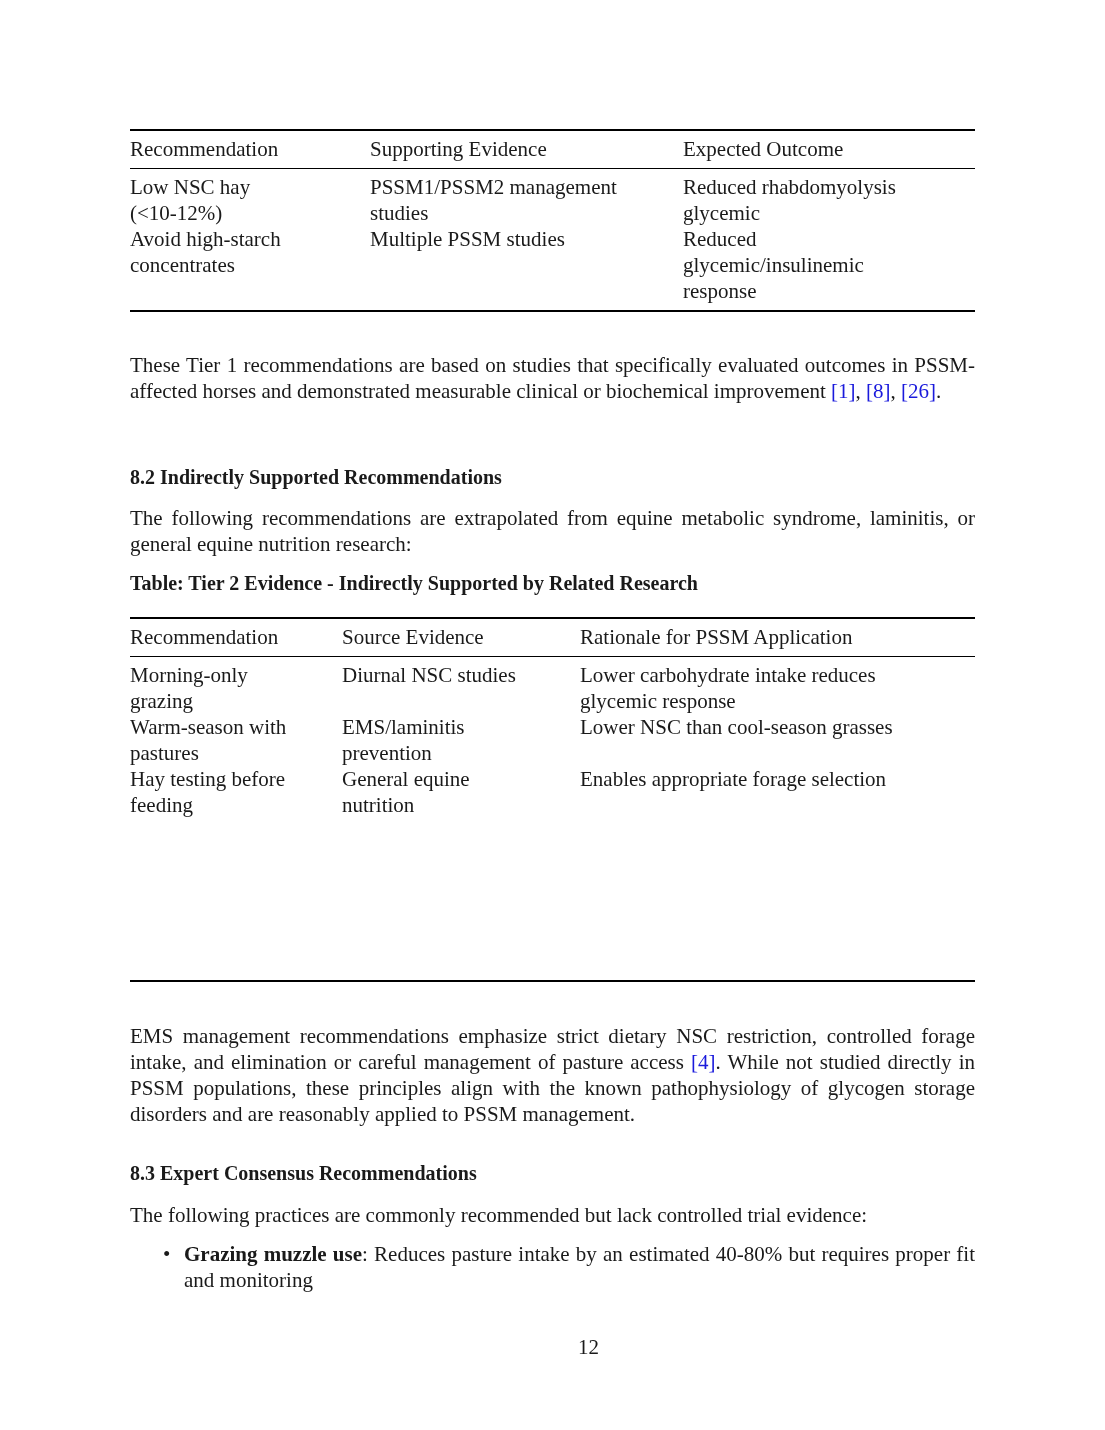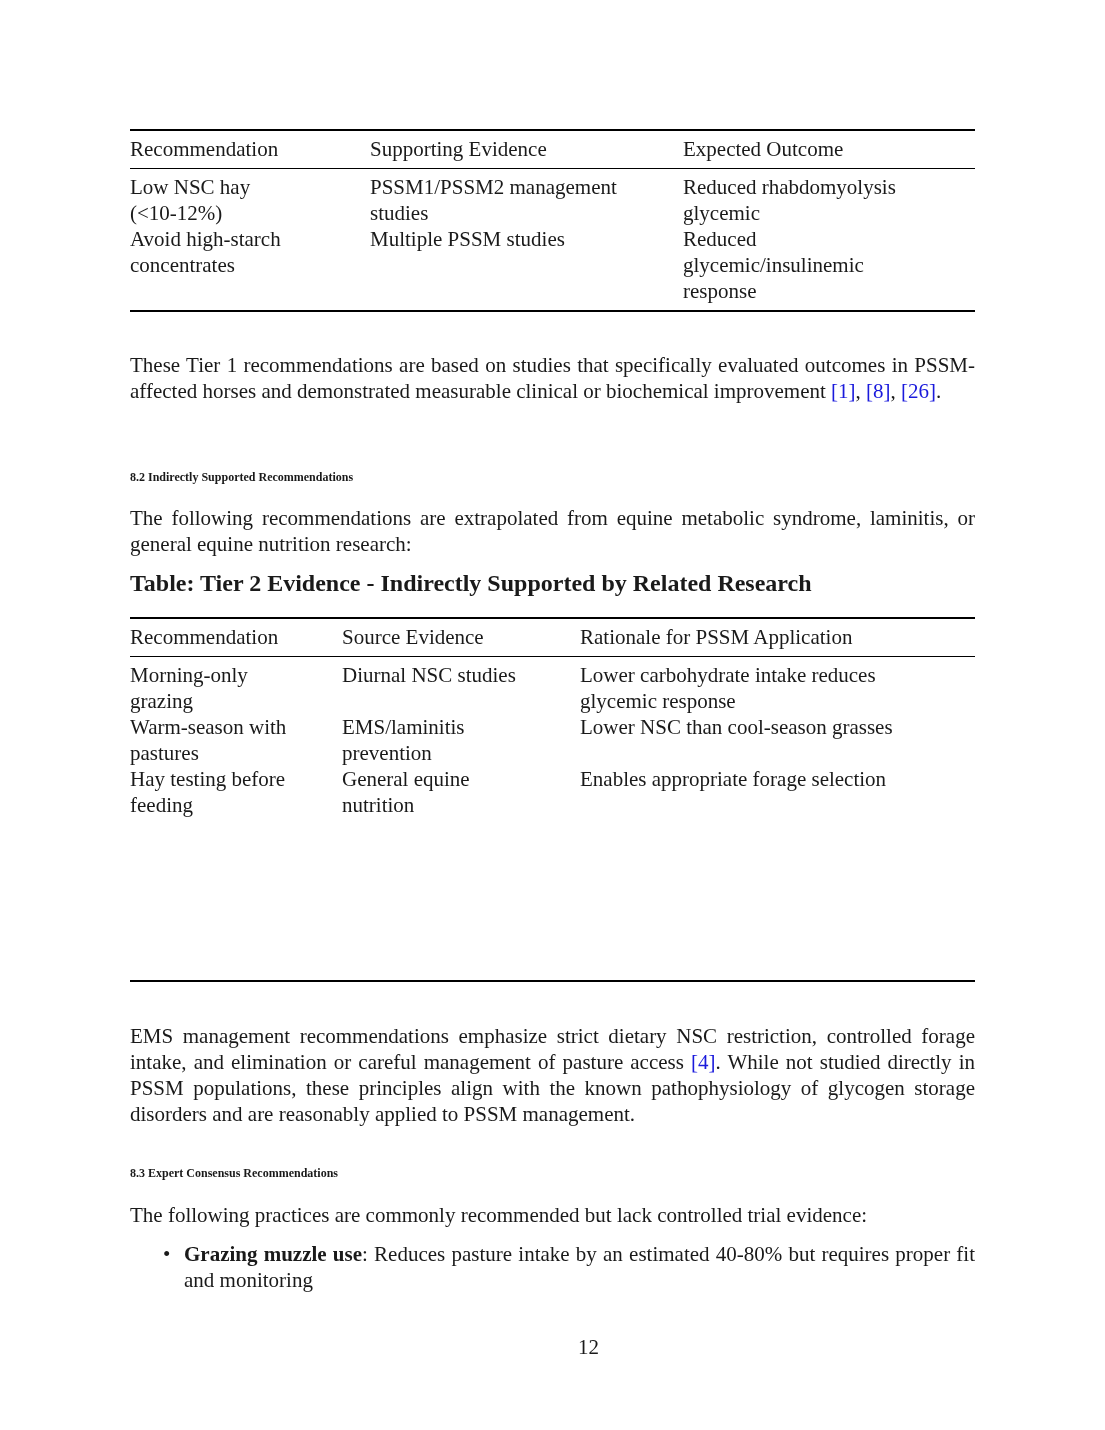--- a/index.html
+++ b/index.html
@@ -15,7 +15,7 @@
   table { border-collapse: collapse; width: 845px; }
   td, th { padding: 0; vertical-align: top; text-align: left; font-weight: normal; }
   .para { text-align: justify; margin: 0; }
-  .heading { font-weight: bold; font-size: 12px; margin: 0; }
+  .heading { font-weight: bold; font-size: 20px; margin: 0; }
   .caption { font-weight: bold; font-size: 24px; margin: 0; }
   .cite { color: #1a1adc; }
   .bullet-row { display: flex; }

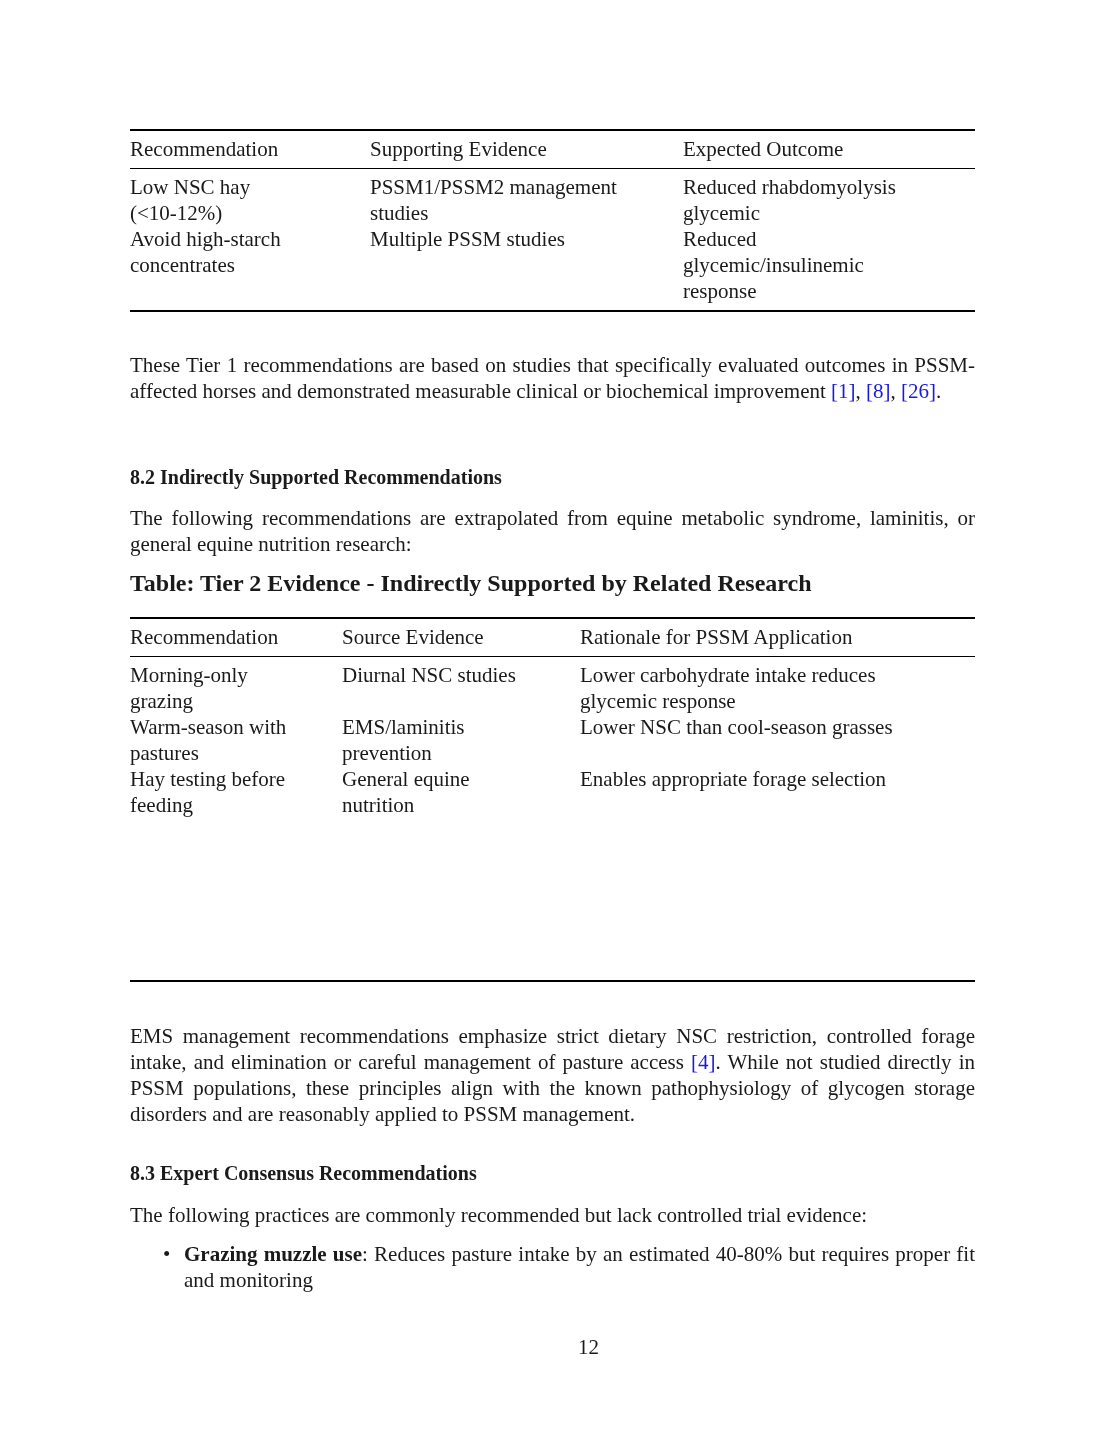--- a/index.html
+++ b/index.html
@@ -16,7 +16,7 @@
   td, th { padding: 0; vertical-align: top; text-align: left; font-weight: normal; }
   .para { text-align: justify; margin: 0; }
   .heading { font-weight: bold; font-size: 20px; margin: 0; }
-  .caption { font-weight: bold; font-size: 24px; margin: 0; }
+  .caption { font-weight: bold; font-size: 20px; margin: 0; }
   .cite { color: #1a1adc; }
   .bullet-row { display: flex; }
   .bullet-dot { width: 54px; text-align: right; padding-right: 0; flex: none; position: relative; }

